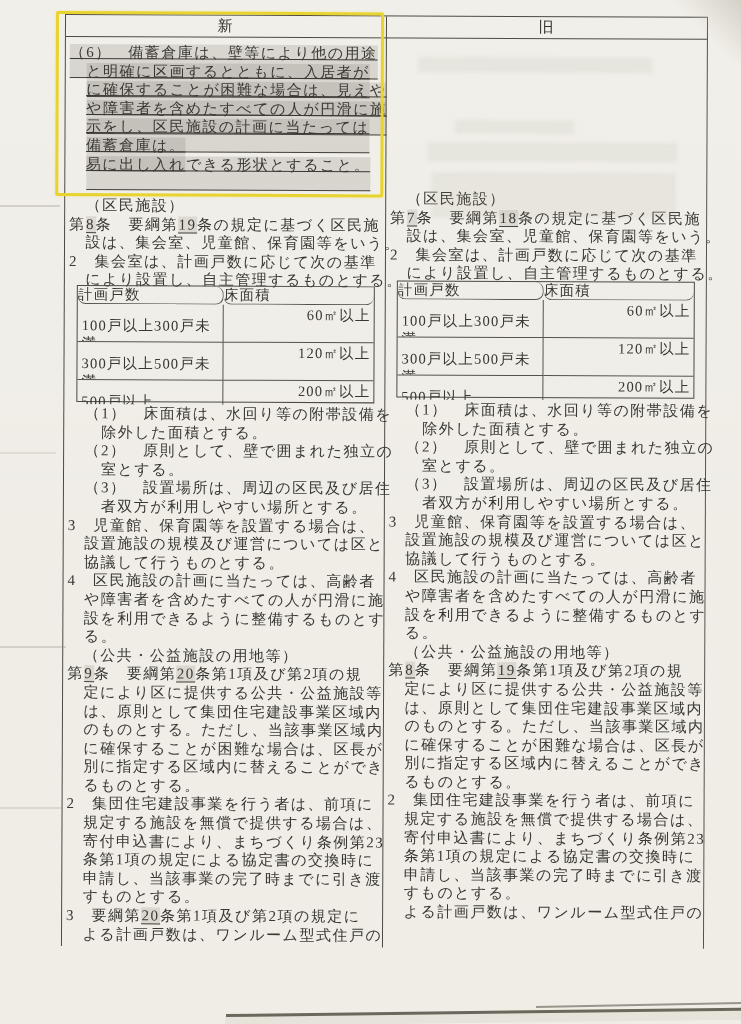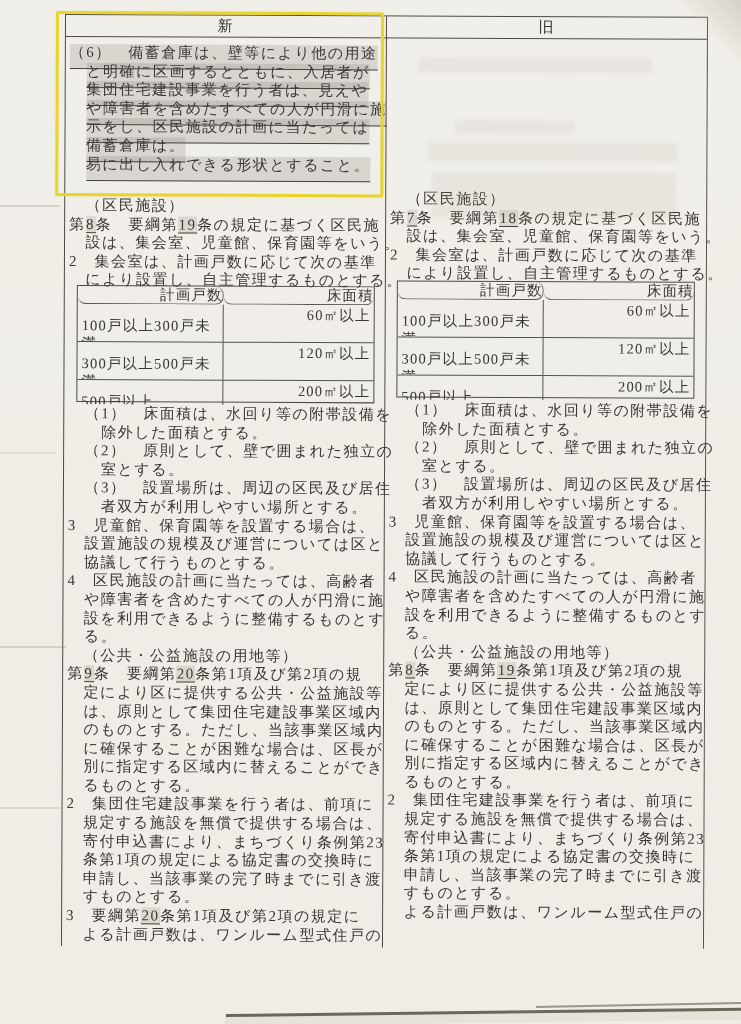--- a/index.html
+++ b/index.html
@@ -31,7 +31,8 @@
   .hl .lt{
     background:rgba(96,90,78,0.16);
     border-bottom:1.6px solid #45423c;
-    padding-bottom:8px;
+    padding-bottom:17px;
+    text-decoration:underline;
   }
   .rev{
     border-bottom:1.6px solid #45423c;

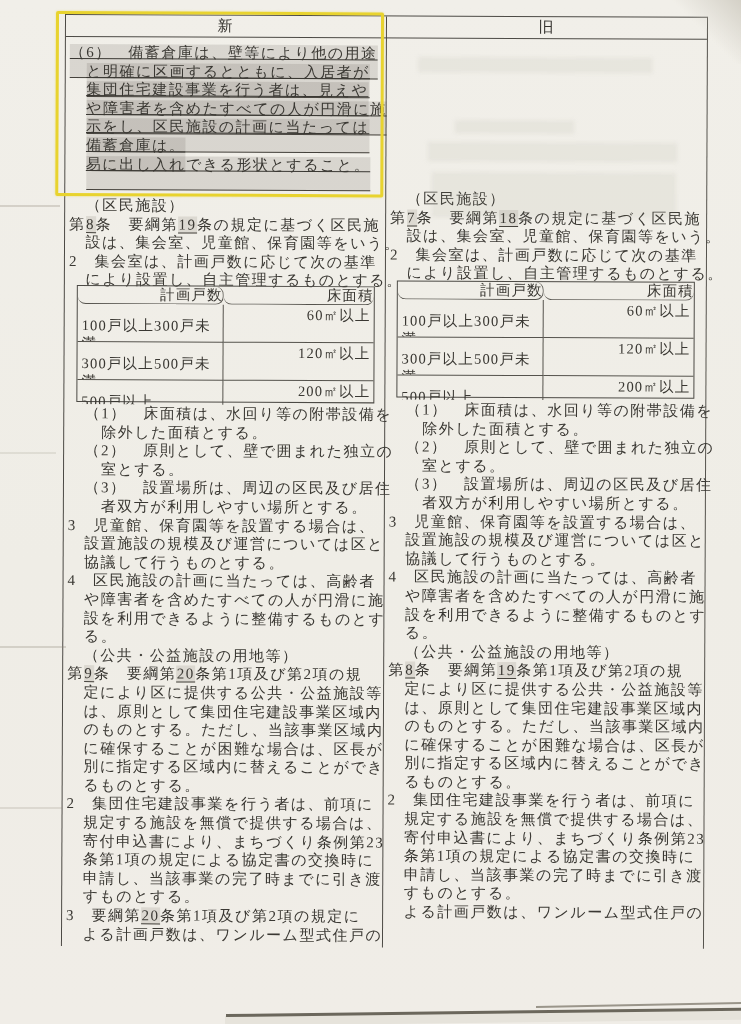--- a/index.html
+++ b/index.html
@@ -82,7 +82,7 @@
     <div class="tblock hl" style="left:70px;top:43px;width:318px;">
         <div class="tline"><span class="lt">（6）　備蓄倉庫は、壁等により他の用途</span></div>
         <div class="tline">　<span class="lt">と明確に区画するとともに、入居者が</span></div>
-        <div class="tline">　<span class="lt">集団住宅建設事業を行う者は、見えや</span></div>
+        <div class="tline">　<span class="lt">に確保することが困難な場合は、見えや</span></div>
         <div class="tline">　<span class="lt">や障害者を含めたすべての人が円滑に施</span></div>
         <div class="tline">　<span class="lt">示をし、区民施設の計画に当たっては</span></div>
         <div class="tline">　<span class="lt">備蓄倉庫は。</span></div>

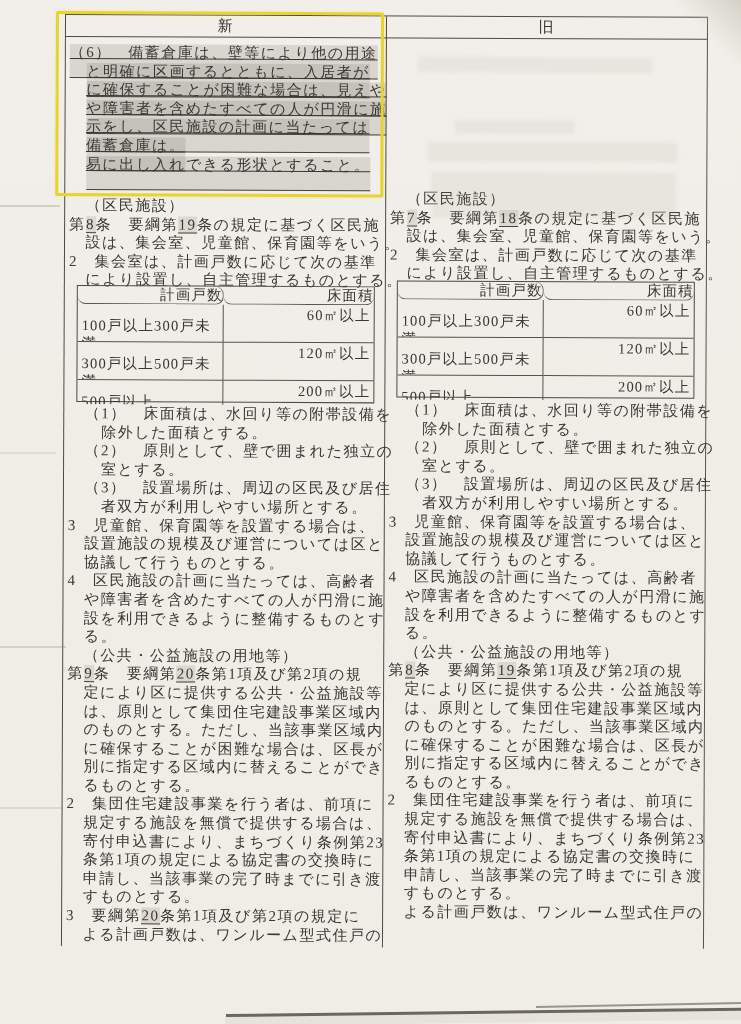--- a/index.html
+++ b/index.html
@@ -54,7 +54,7 @@
   .facil .cell{border-bottom:1.3px solid #55534d;padding:12px 3px;line-height:18.4px;overflow:hidden;}
   .facil .cell:nth-child(odd){border-right:1.3px solid #55534d;}
   .facil .cell:nth-last-child(-n+2){border-bottom:none;}
-  .facil .head{text-align:right;line-height:17.5px;padding:0;border-radius:8px;}
+  .facil .head{text-align:left;line-height:17.5px;padding:0;border-radius:8px;}
   .facil .cell-units{padding-left:4px;white-space:normal;}
   .facil .cell-area{text-align:right;padding-top:1px;}
   

